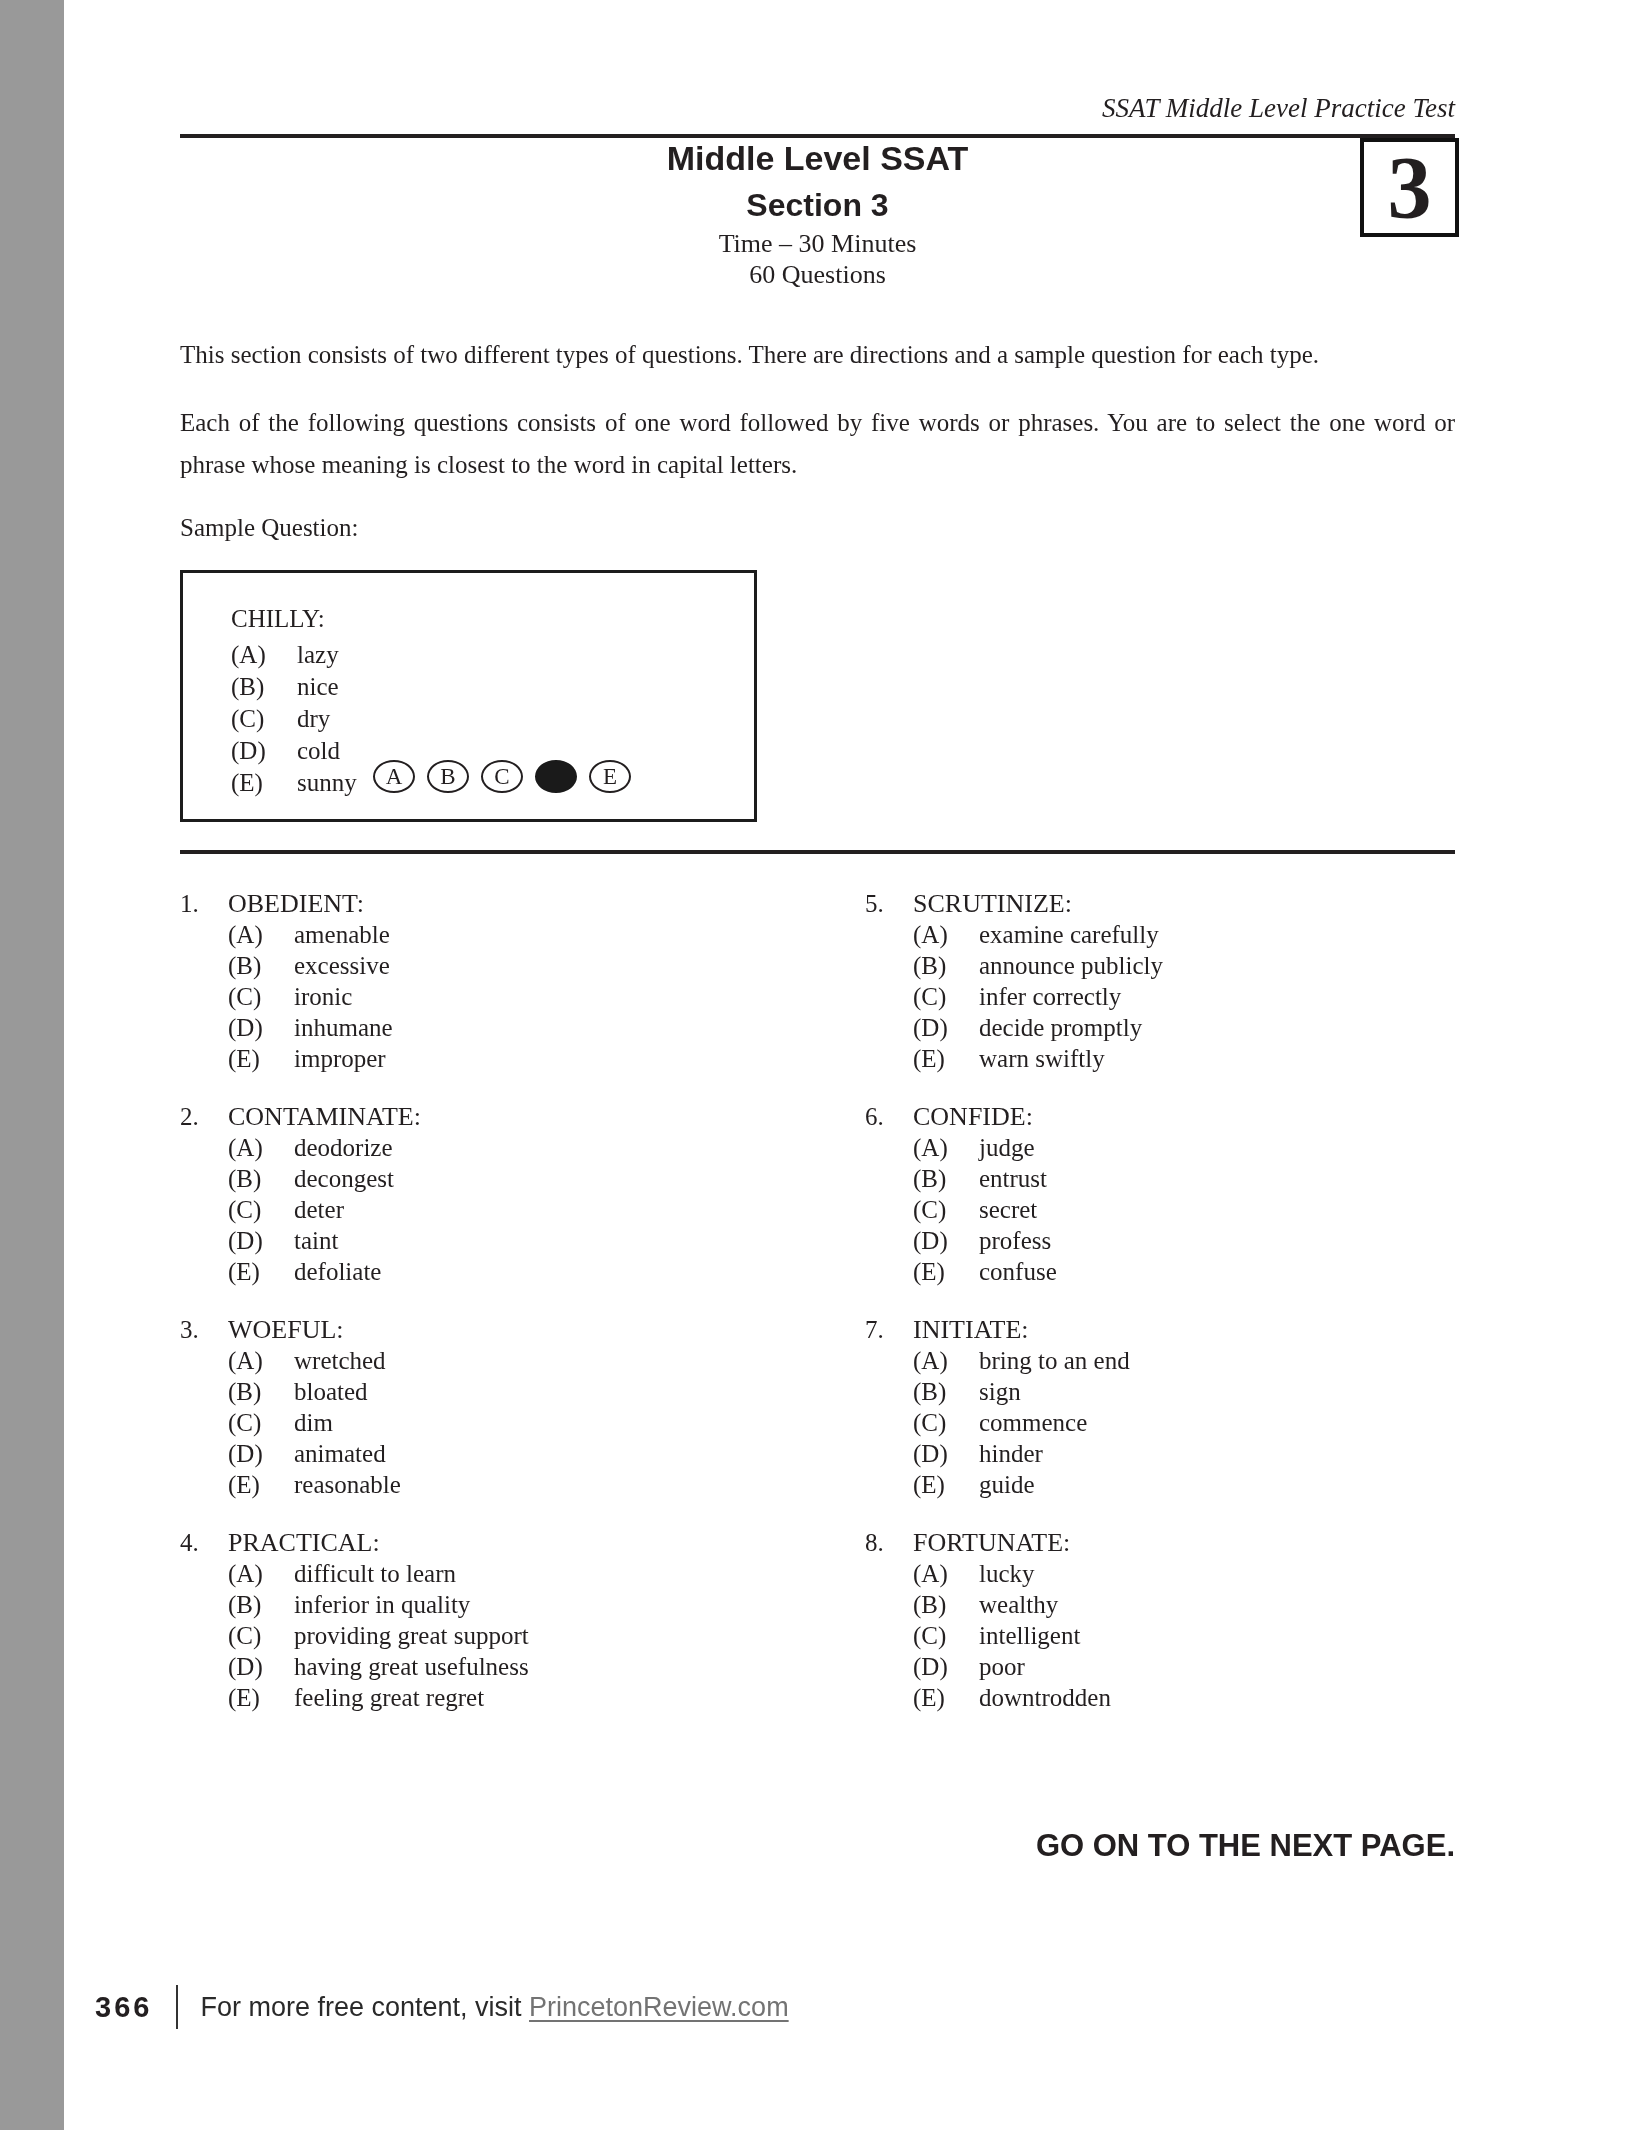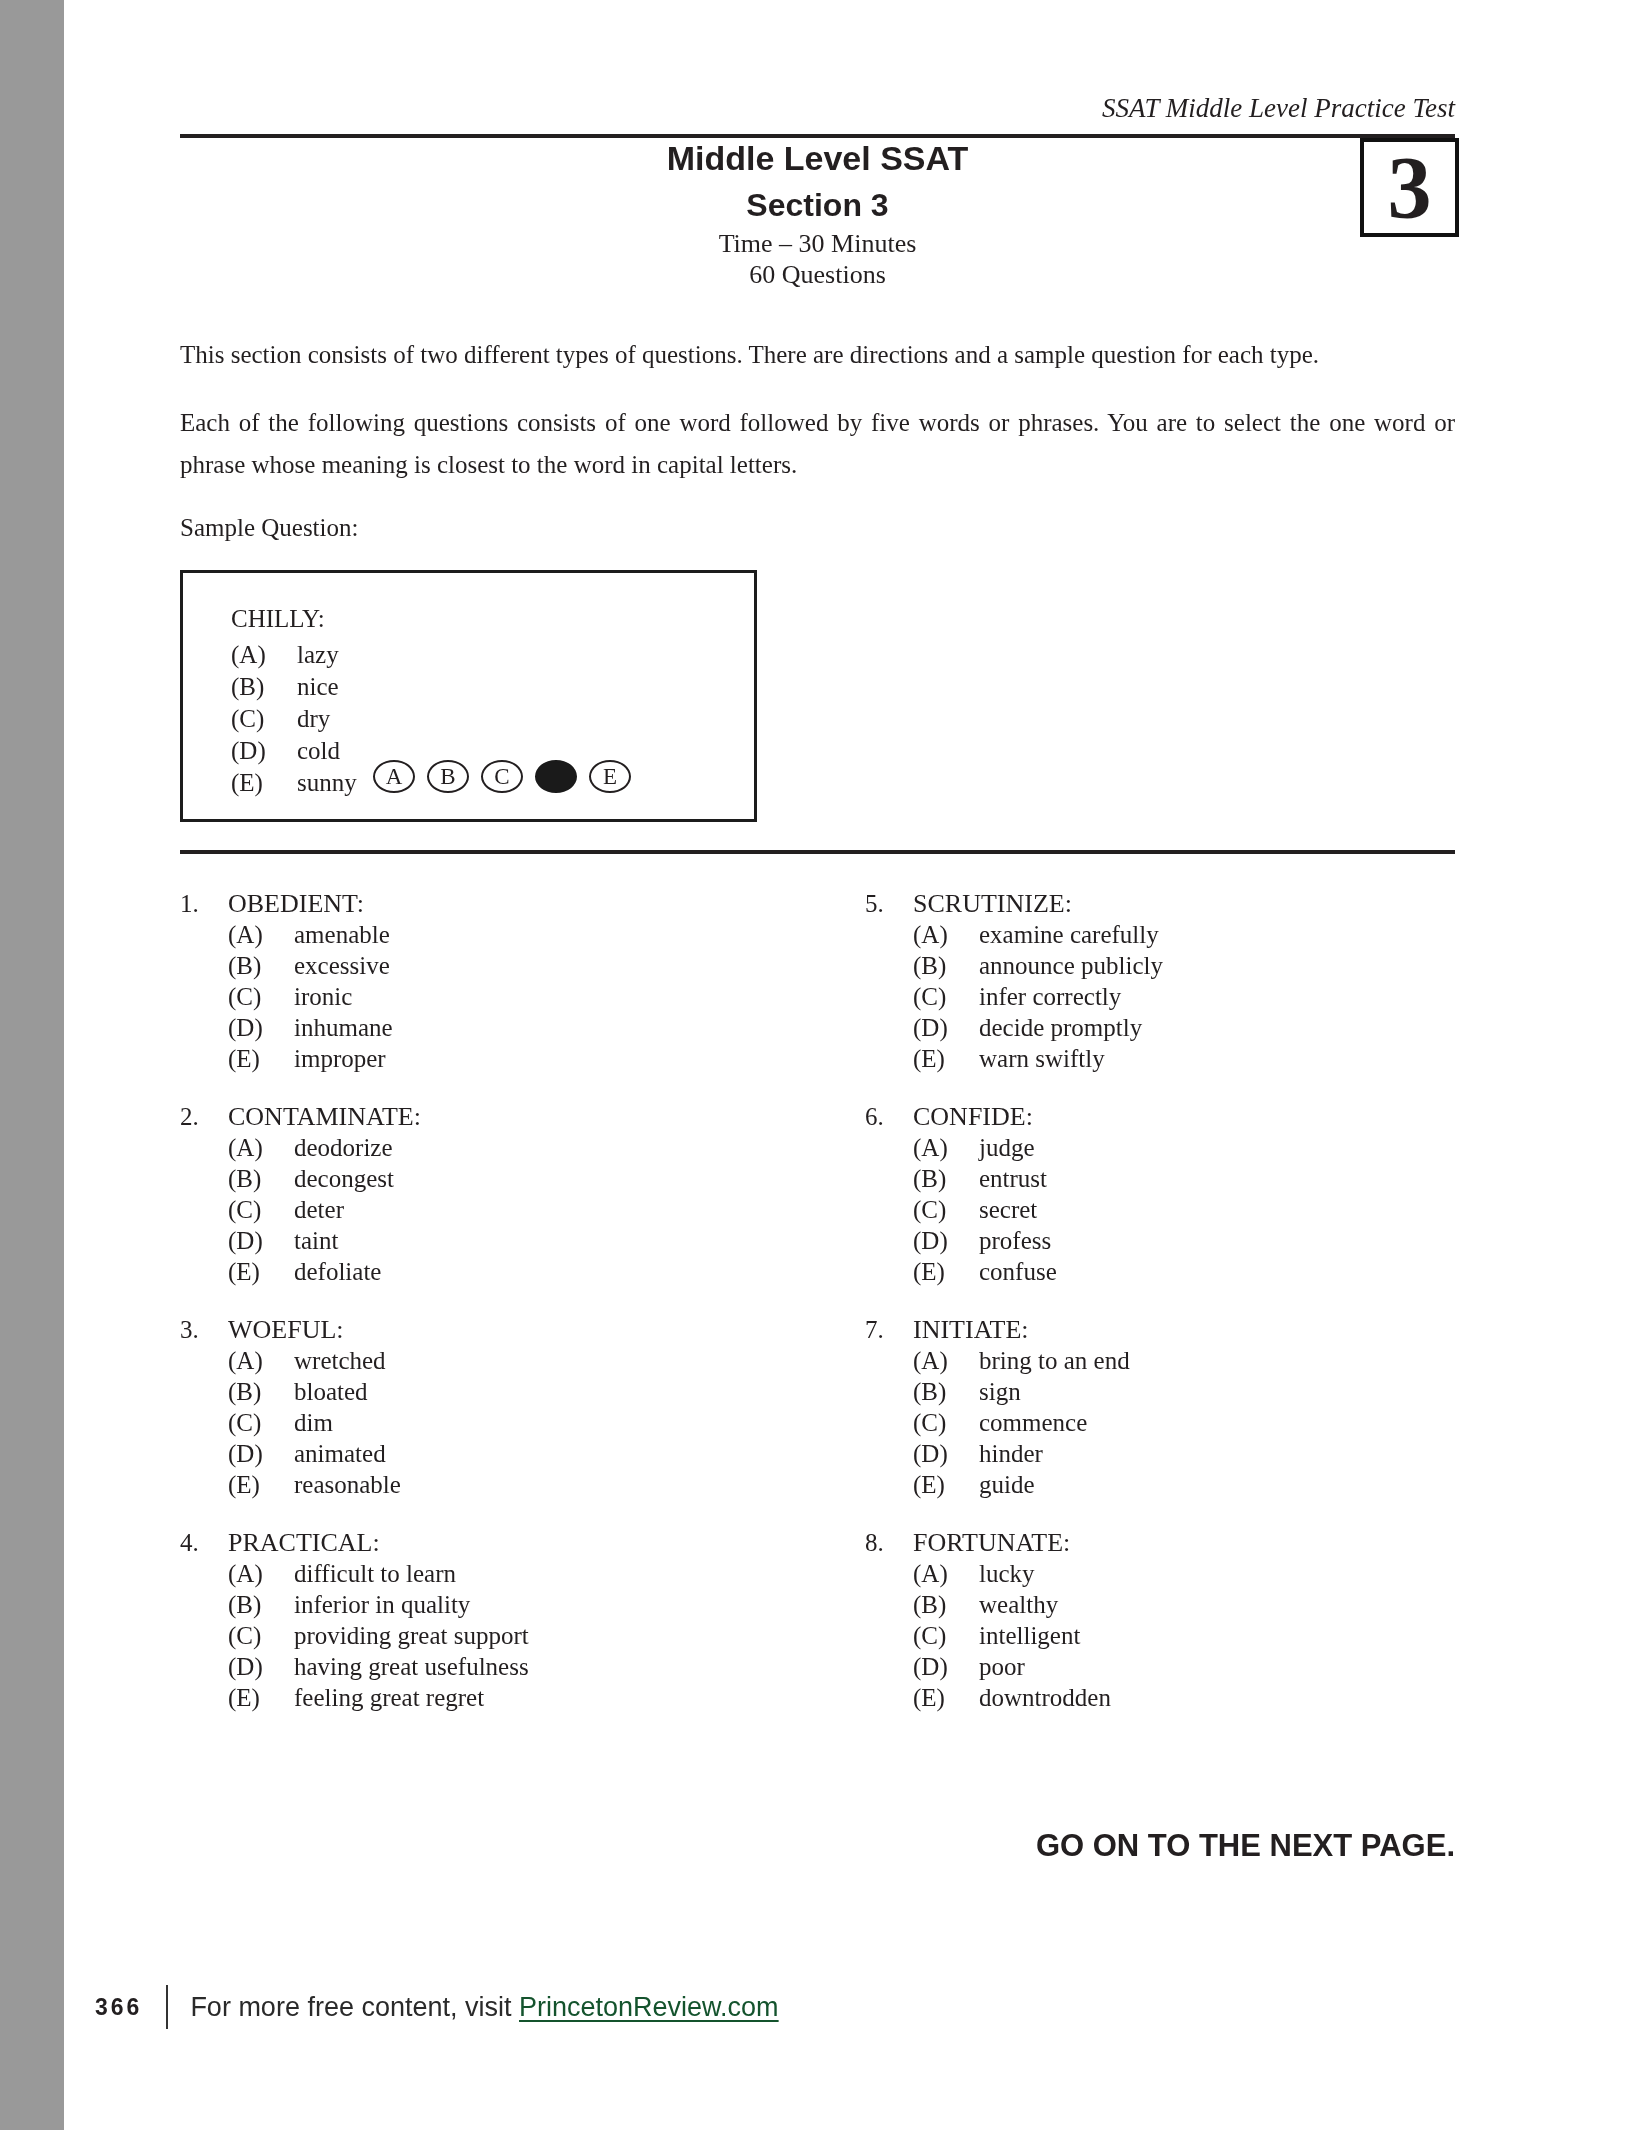--- a/index.html
+++ b/index.html
@@ -117,7 +117,7 @@
     font-family: "Liberation Sans", sans-serif;
   }
   .footer .page-number {
-    font-weight: bold; font-size: 23px; letter-spacing: 3px;
+    font-weight: bold; font-size: 29px; letter-spacing: 3px;
   }
   .footer .footer-divider {
     width: 2px; height: 44px; background: #333333;

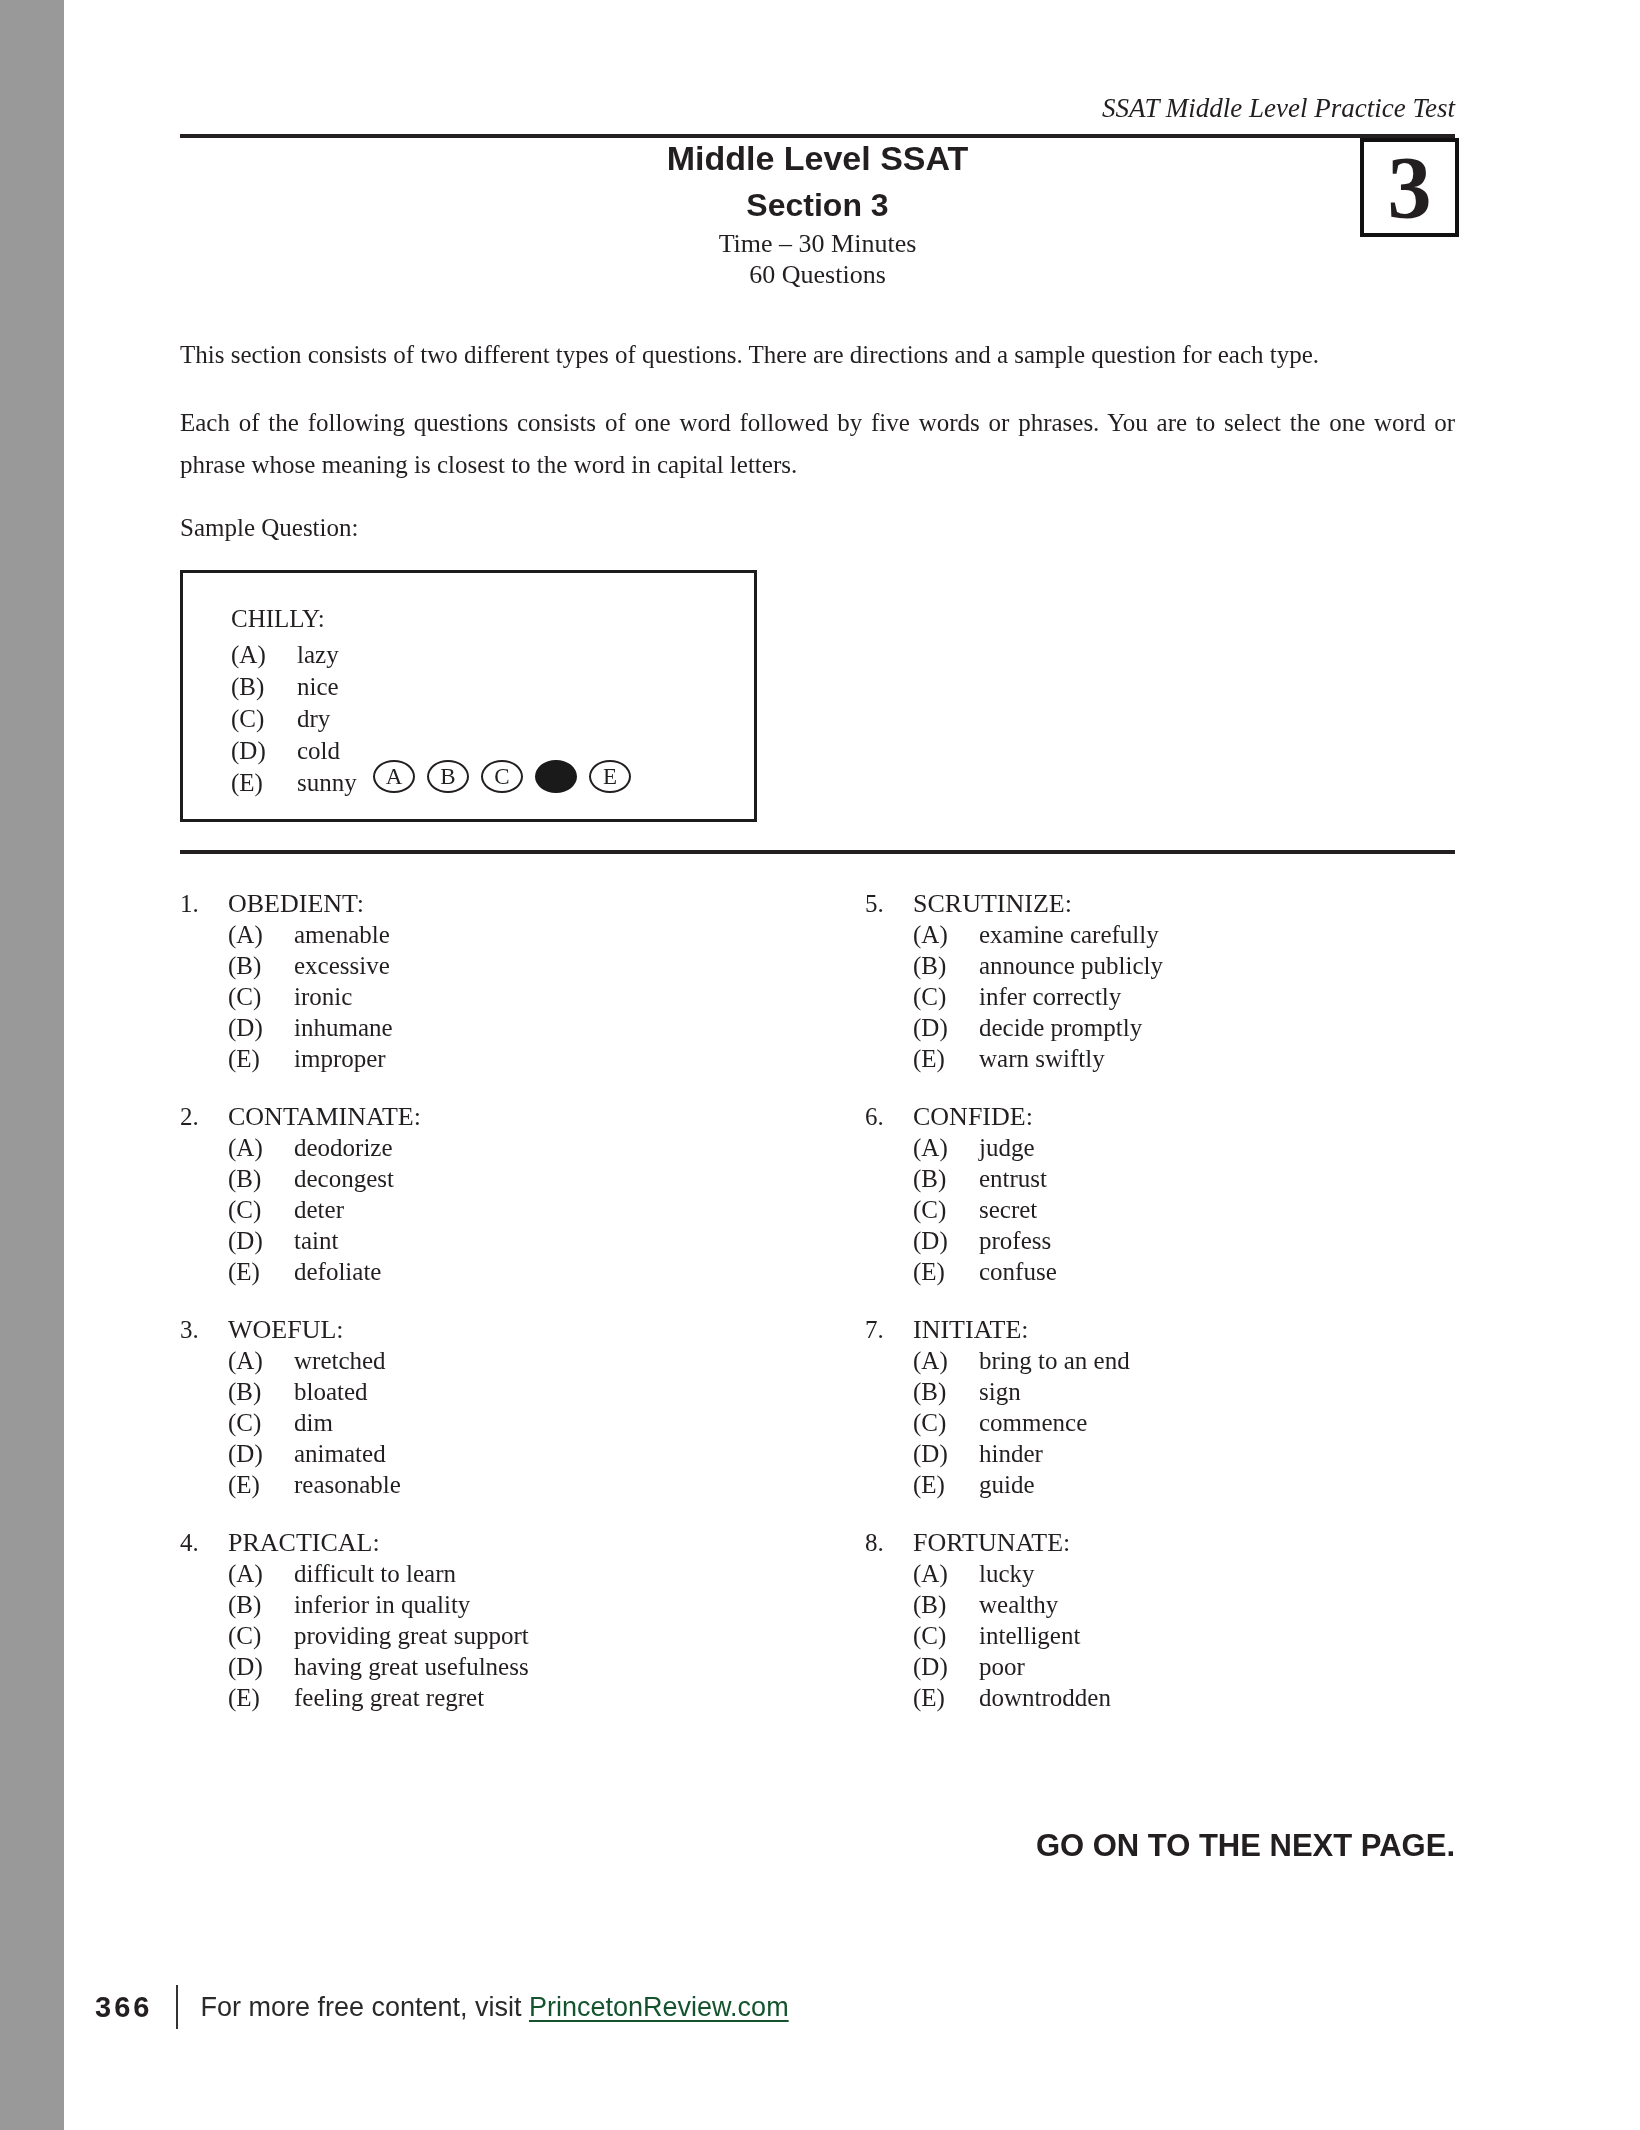--- a/index.html
+++ b/index.html
@@ -124,7 +124,7 @@
     margin: 0 22px 0 24px;
   }
   .footer .footer-text { font-size: 27px; color: #2a2a2a; }
-  .footer .footer-link { color: #14532d; text-decoration: underline; text-underline-offset: 4px; }
+  .footer .footer-link { color: #737373; text-decoration: underline; text-underline-offset: 4px; }
 </style>
 </head>
 <body>

